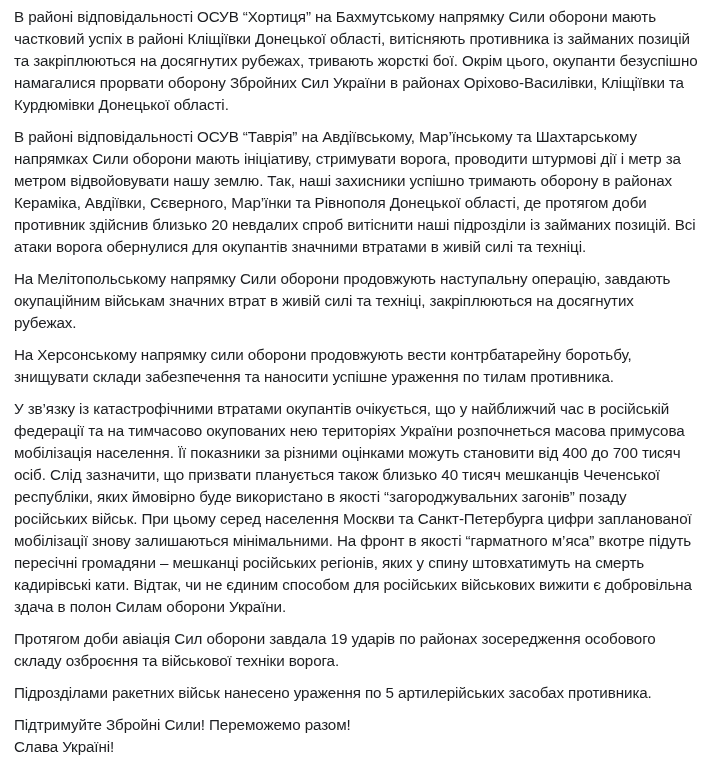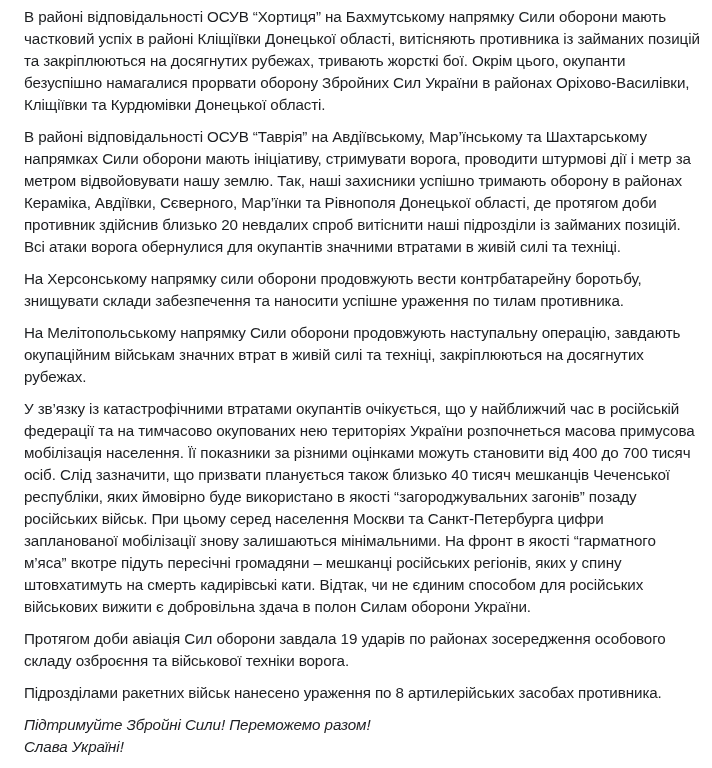--- a/index.html
+++ b/index.html
@@ -19,7 +19,7 @@
   .post-body {
     box-sizing: border-box;
     width: 712px;
-    padding: 6px 12px 0 24px;
+    padding: 6px 12px 0 14px;
   }
   .post-paragraph {
     margin: 0 0 10px 0;

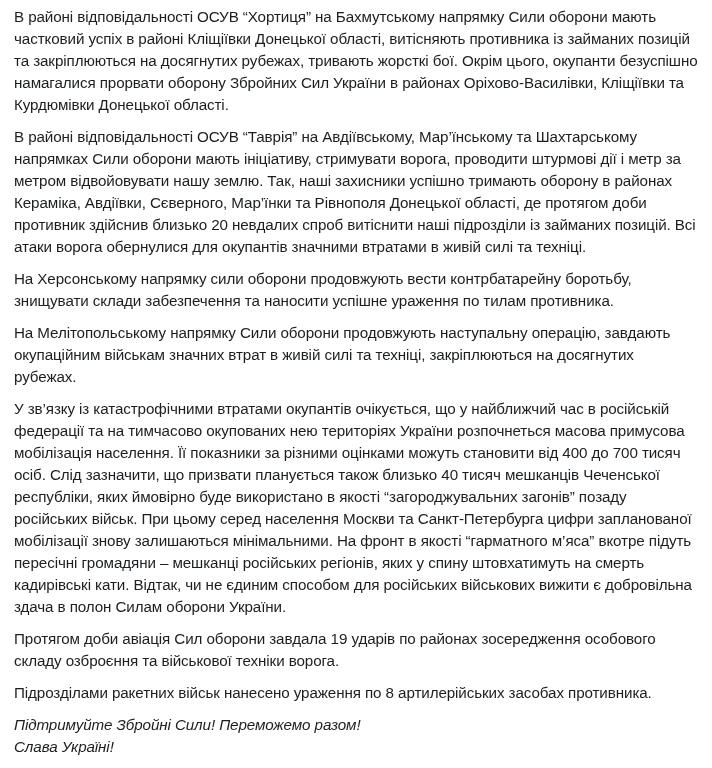--- a/index.html
+++ b/index.html
@@ -48,9 +48,9 @@
 
   <p class="post-paragraph">В районі відповідальності ОСУВ “Таврія” на Авдіївському, Мар’їнському та Шахтарському напрямках Сили оборони мають ініціативу, стримувати ворога, проводити штурмові дії і метр за метром відвойовувати нашу землю. Так, наші захисники успішно тримають оборону в районах Кераміка, Авдіївки, Сєверного, Мар’їнки та Рівнополя Донецької області, де протягом доби противник здійснив близько 20 невдалих спроб витіснити наші підрозділи із займаних позицій. Всі атаки ворога обернулися для окупантів значними втратами в живій силі та техніці.</p>
 
+  <p class="post-paragraph">На Мелітопольському напрямку Сили оборони продовжують наступальну операцію, завдають окупаційним військам значних втрат в живій силі та техніці, закріплюються на досягнутих рубежах.</p>
+
   <p class="post-paragraph">На Херсонському напрямку сили оборони продовжують вести контрбатарейну боротьбу, знищувати склади забезпечення та наносити успішне ураження по тилам противника.</p>
-
-  <p class="post-paragraph">На Мелітопольському напрямку Сили оборони продовжують наступальну операцію, завдають окупаційним військам значних втрат в живій силі та техніці, закріплюються на досягнутих рубежах.</p>
 
   <p class="post-paragraph">У зв’язку із катастрофічними втратами окупантів очікується, що у найближчий час в російській федерації та на тимчасово окупованих нею територіях України розпочнеться масова примусова мобілізація населення. Її показники за різними оцінками можуть становити від 400 до 700 тисяч осіб. Слід зазначити, що призвати планується також близько 40 тисяч мешканців Чеченської республіки, яких ймовірно буде використано в якості “загороджувальних загонів” позаду російських військ. При цьому серед населення Москви та Санкт-Петербурга цифри запланованої мобілізації знову залишаються мінімальними. На фронт в якості “гарматного м’яса” вкотре підуть пересічні громадяни – мешканці російських регіонів, яких у спину штовхатимуть на смерть кадирівські кати. Відтак, чи не єдиним способом для російських військових вижити є добровільна здача в полон Силам оборони України.</p>
 

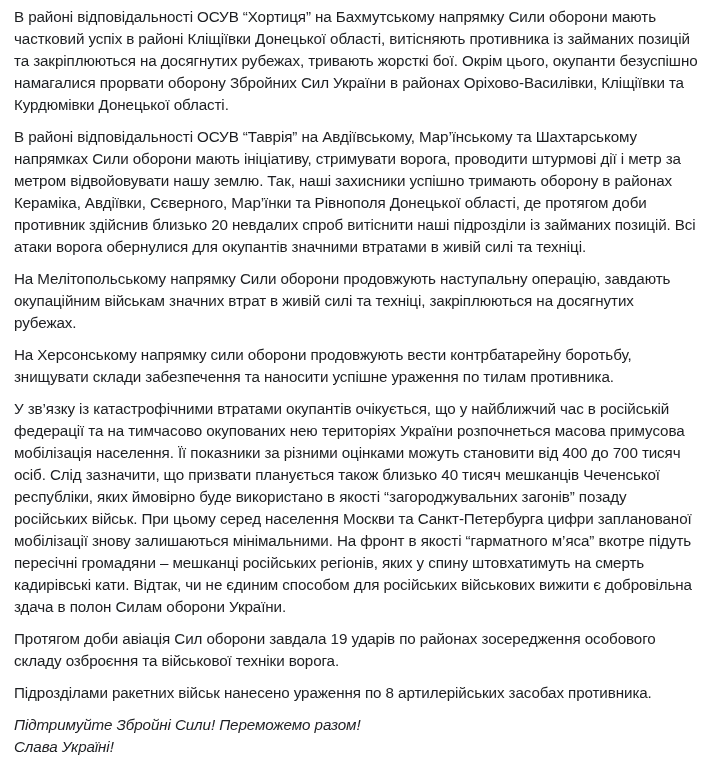--- a/index.html
+++ b/index.html
@@ -56,7 +56,7 @@
 
   <p class="post-paragraph">Протягом доби авіація Сил оборони завдала 19 ударів по районах зосередження особового складу озброєння та військової техніки ворога.</p>
 
-  <p class="post-paragraph">Підрозділами ракетних військ нанесено ураження по 8 артилерійських засобах противника.</p>
+  <p class="post-paragraph">Підрозділами ракетних військ нанесено ураження по 5 артилерійських засобах противника.</p>
 
   <p class="post-paragraph signoff">Підтримуйте Збройні Сили! Переможемо разом!
 Слава Україні!</p>

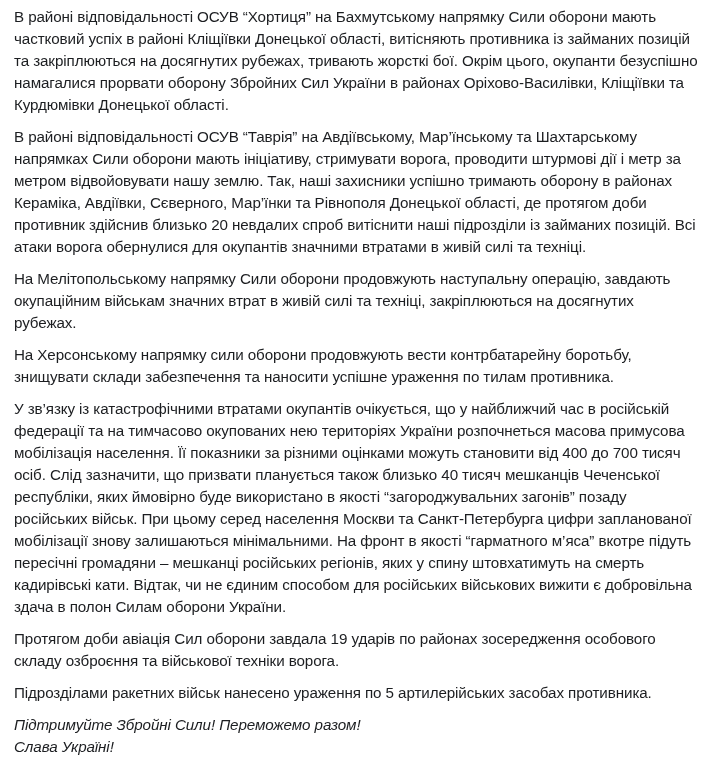--- a/index.html
+++ b/index.html
@@ -33,7 +33,6 @@
   }
   .post-paragraph:last-child {
     margin-bottom: 0;
-    font-style: italic;
   }
   .signoff {
     margin-bottom: 0;

